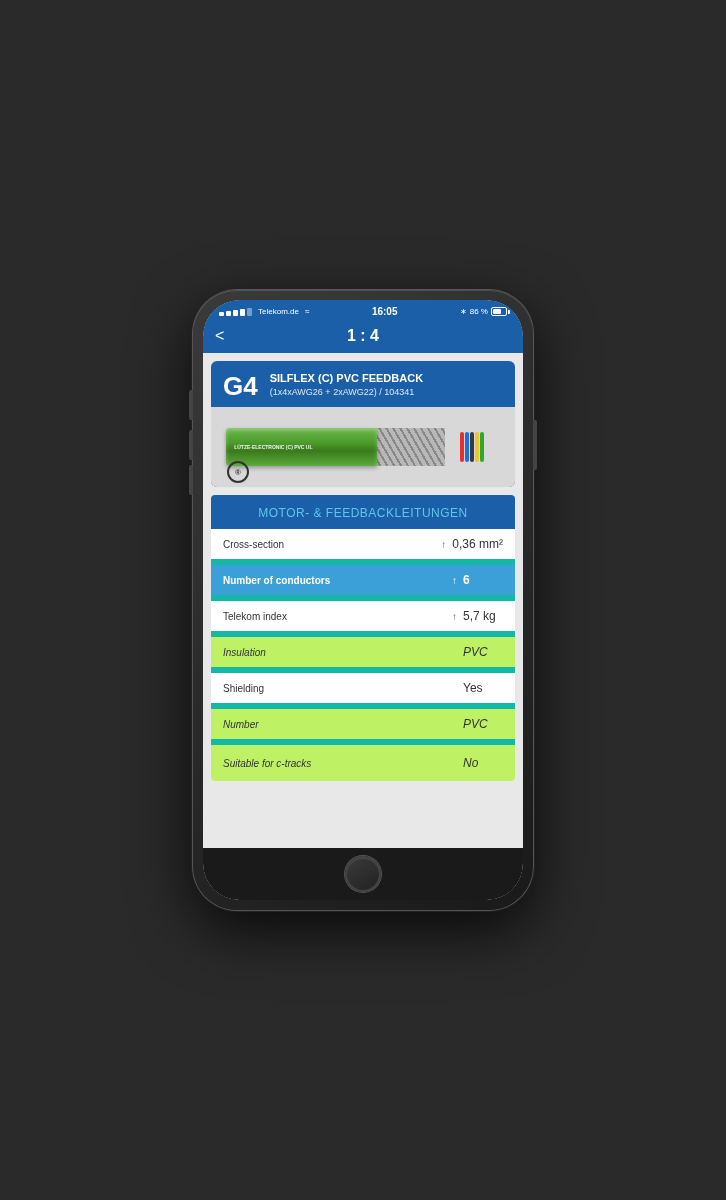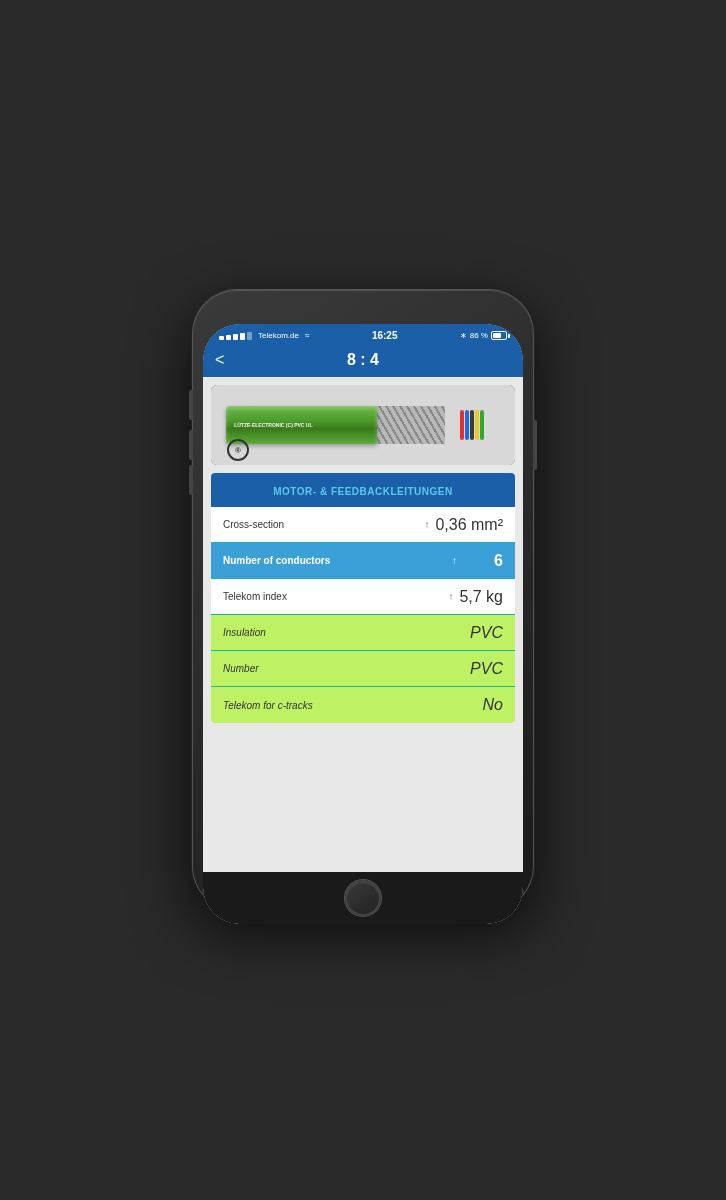--- a/index.html
+++ b/index.html
@@ -57,7 +57,6 @@
       border-radius: 36px;
       overflow: hidden;
       position: relative;
-      margin-top: 24px;
     }
 
     .phone-screen {

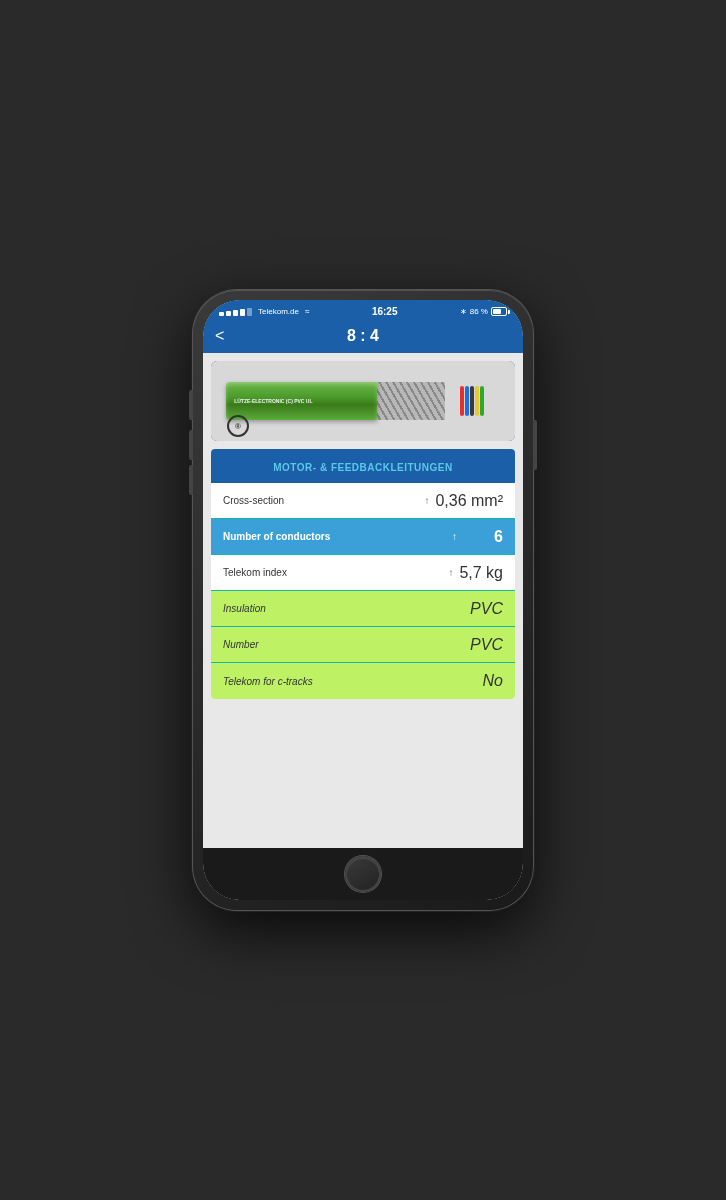--- a/index.html
+++ b/index.html
@@ -447,7 +447,7 @@
           <span class="status-carrier">Telekom.de</span>
           <span class="wifi-icon">≈</span>
         </div>
-        <div class="status-center">16:25</div>
+        <div class="status-center">16:05</div>
         <div class="status-right">
           <span class="bluetooth-icon">∗</span>
           <span class="battery-text">86 %</span>

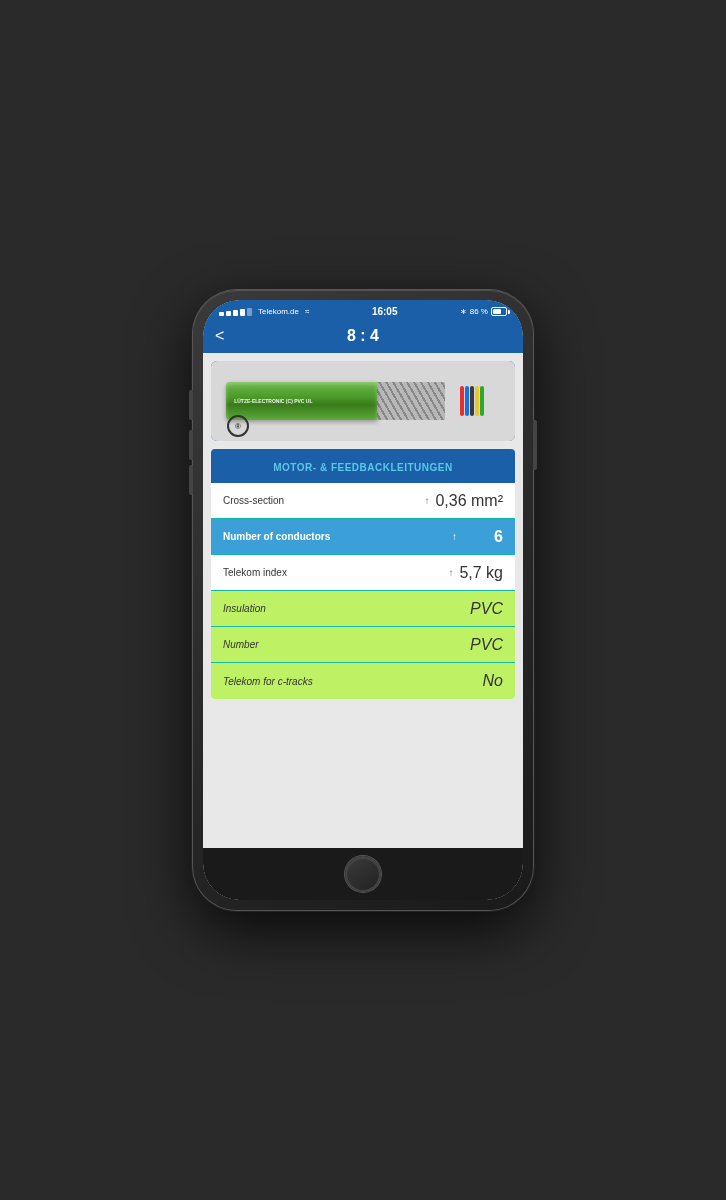--- a/index.html
+++ b/index.html
@@ -459,7 +459,7 @@
 
       <div class="nav-bar">
         <span class="nav-back">&lt;</span>
-        <span class="nav-title">8 : 4</span>
+        <span class="nav-title">1 : 4</span>
       </div>
 
       <div class="content">

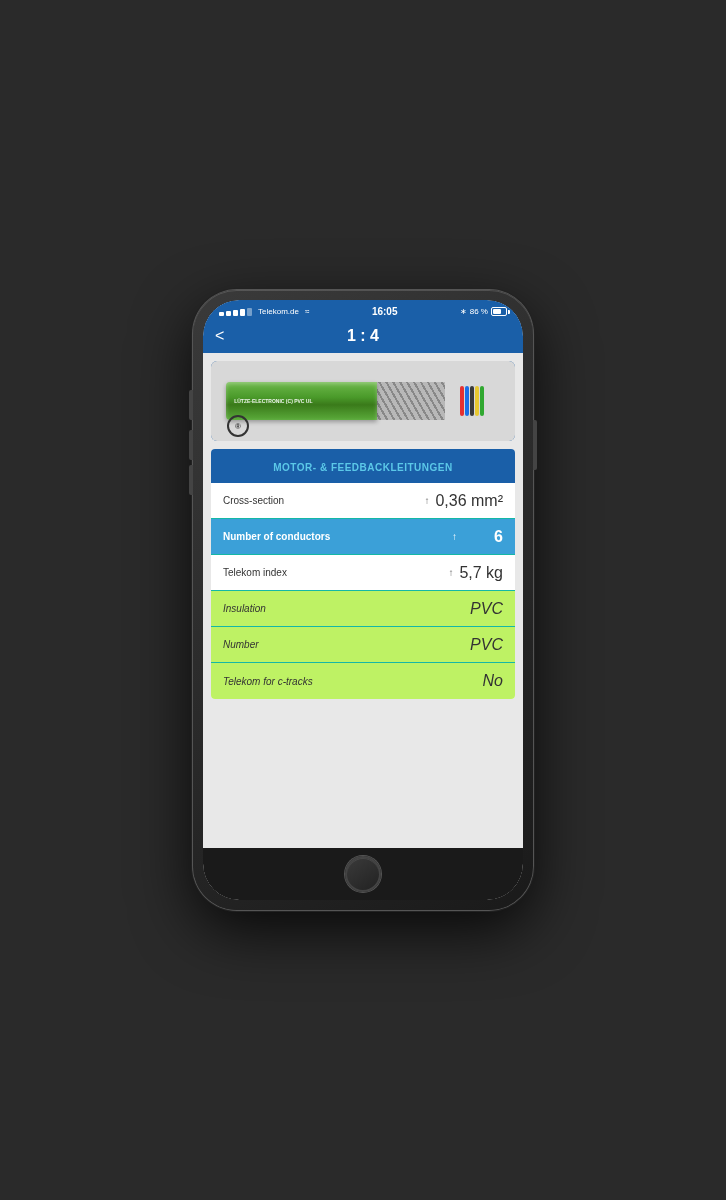--- a/index.html
+++ b/index.html
@@ -465,6 +465,13 @@
       <div class="content">
 
         <div class="product-header">
+          <div class="product-title-row">
+            <div class="product-code">G4</div>
+            <div class="product-name-block">
+              <div class="product-name">SILFLEX (C) PVC FEEDBACK</div>
+              <div class="product-spec">(1x4xAWG26 + 2xAWG22) / 104341</div>
+            </div>
+          </div>
 
           <div class="cable-image-area">
             <div class="cable-visual">

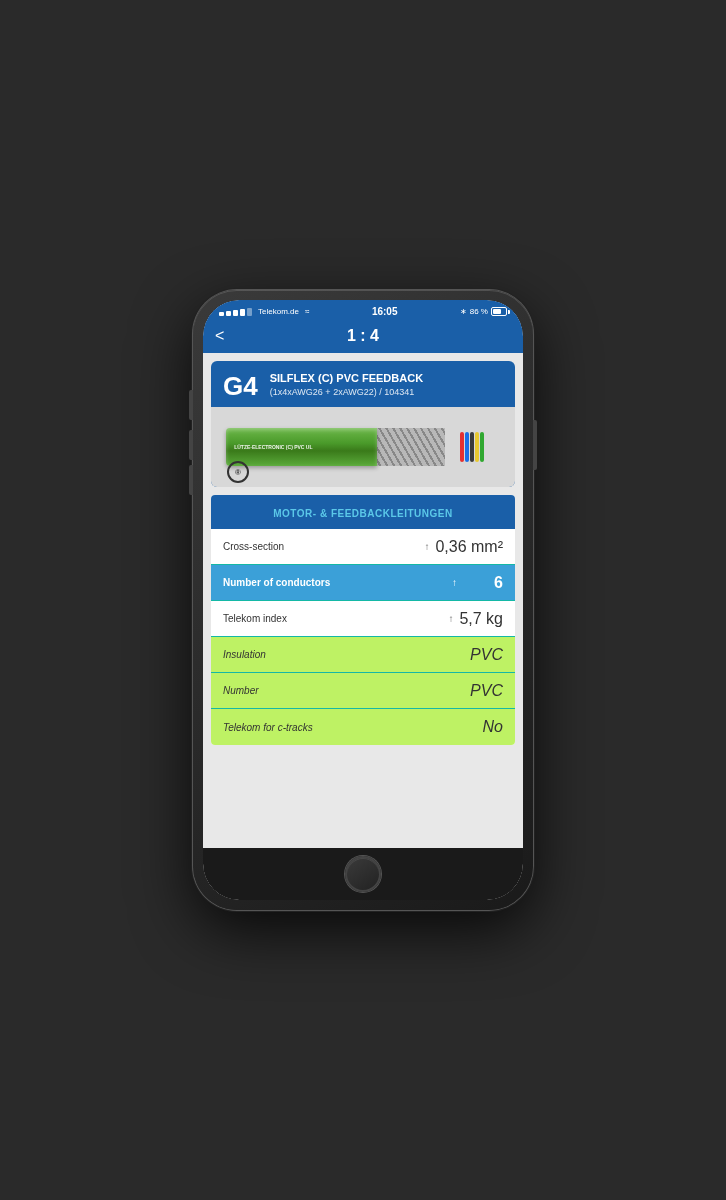--- a/index.html
+++ b/index.html
@@ -348,8 +348,8 @@
 
     .specs-category-title {
       color: #5bc8e8;
-      font-size: 10px;
-      font-weight: 700;
+      font-size: 12px;
+      font-weight: 400;
       letter-spacing: 0.5px;
     }
 

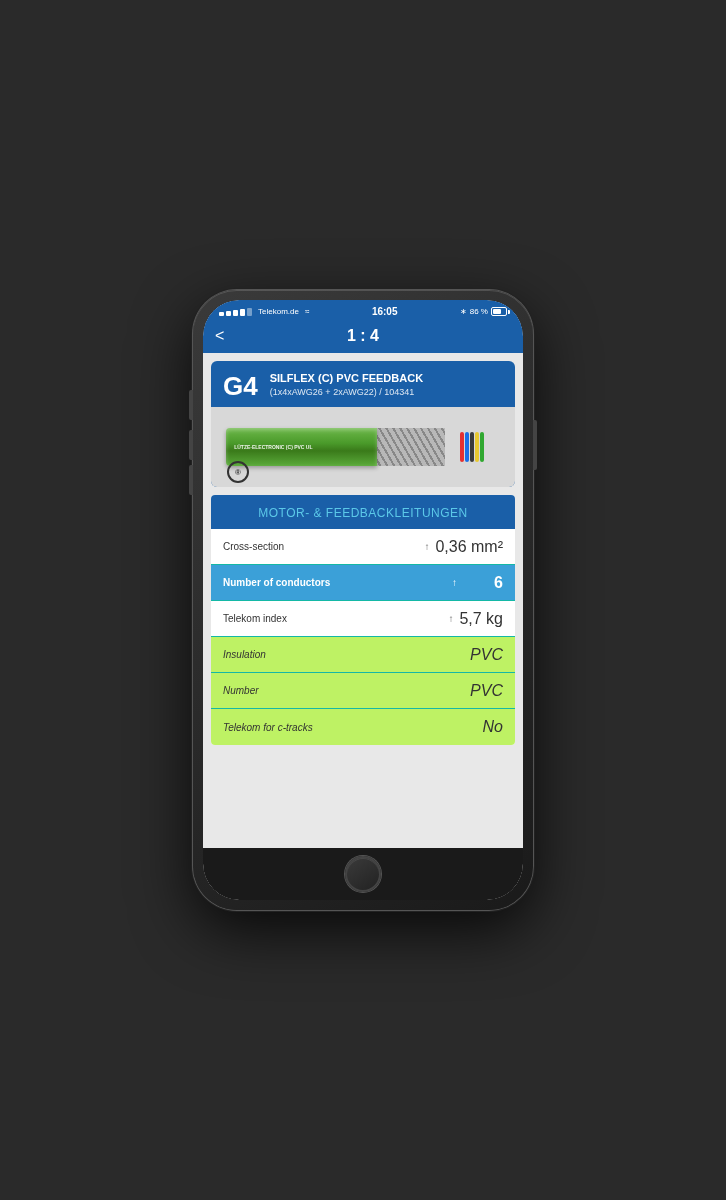--- a/index.html
+++ b/index.html
@@ -357,7 +357,7 @@
       display: flex;
       align-items: center;
       padding: 8px 12px;
-      border-bottom: 1px solid #14b8a6;
+      border-bottom: 6px solid #14b8a6;
       min-height: 36px;
     }
 

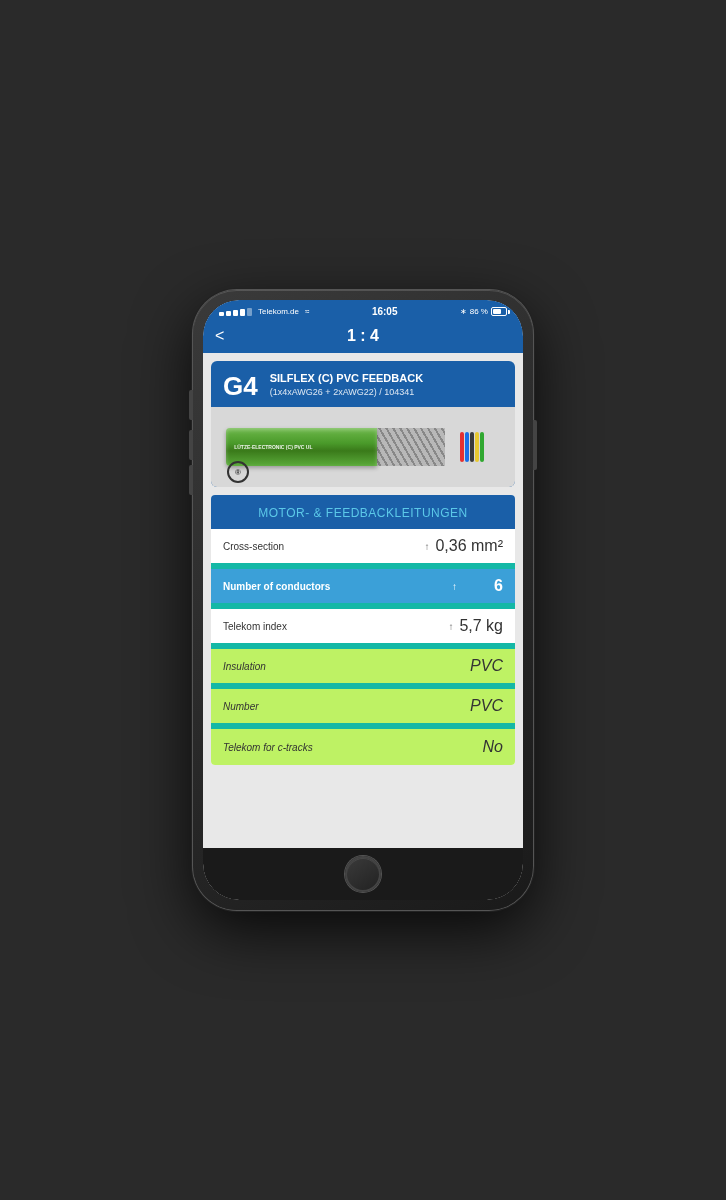--- a/index.html
+++ b/index.html
@@ -397,11 +397,11 @@
     }
 
     .spec-value {
-      font-size: 16px;
+      font-size: 12px;
       color: #333;
       font-weight: 500;
       min-width: 40px;
-      text-align: right;
+      text-align: left;
     }
 
     .spec-row.highlighted .spec-value {

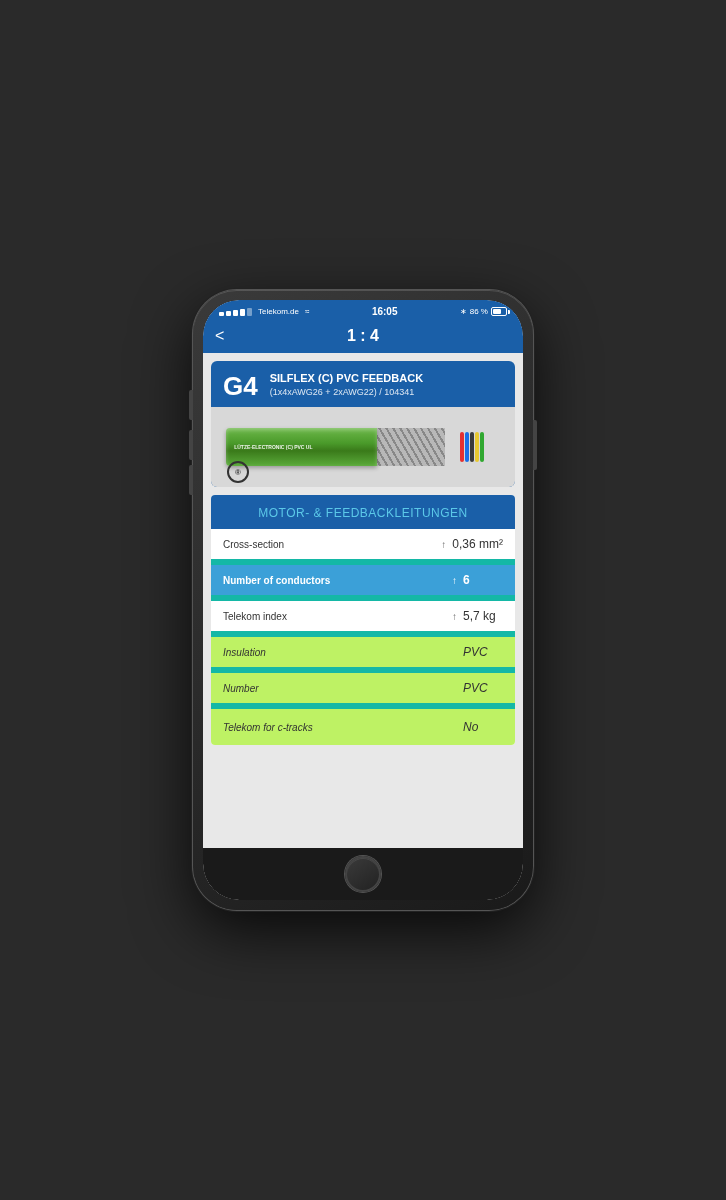--- a/index.html
+++ b/index.html
@@ -519,6 +519,10 @@
                 <span class="spec-label">Insulation</span>
                 <span class="spec-value">PVC</span>
               </div>
+              <div class="spec-row">
+                <span class="spec-label">Shielding</span>
+                <span class="spec-value">Yes</span>
+              </div>
               <div class="spec-row alt">
                 <span class="spec-label">Number</span>
                 <span class="spec-value">PVC</span>

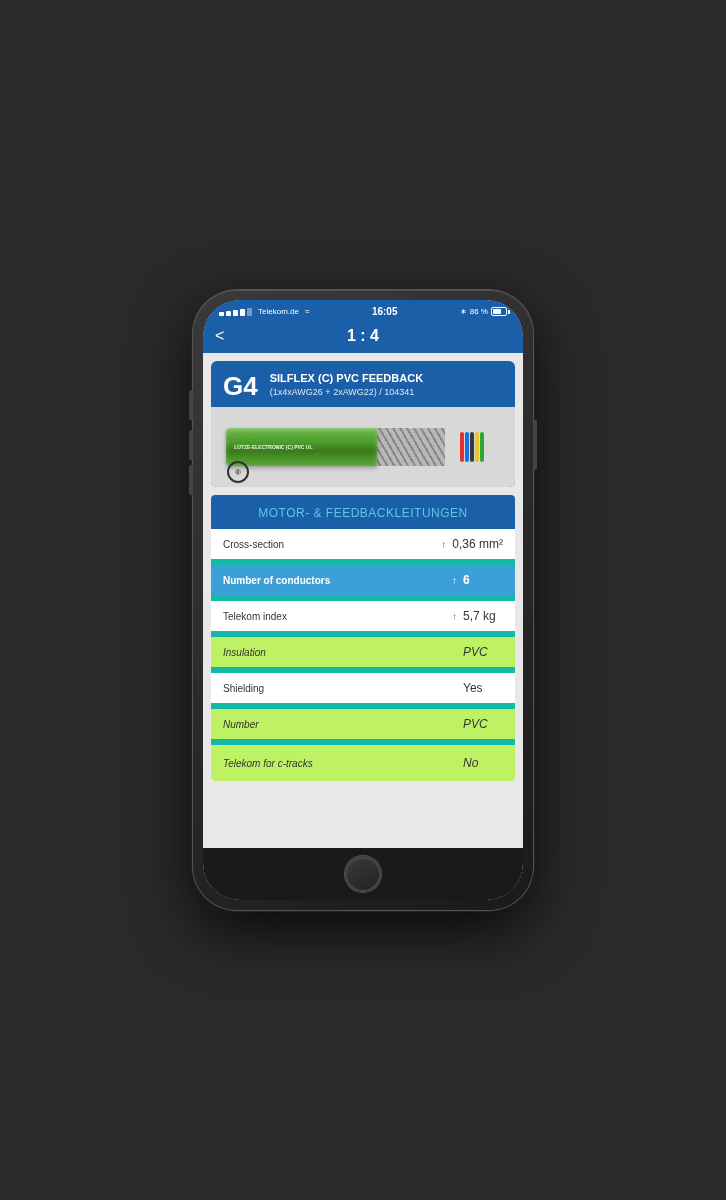--- a/index.html
+++ b/index.html
@@ -528,7 +528,7 @@
                 <span class="spec-value">PVC</span>
               </div>
               <div class="spec-row alt">
-                <span class="spec-label">Telekom for c-tracks</span>
+                <span class="spec-label">Suitable for c-tracks</span>
                 <span class="spec-value">No</span>
               </div>
             </div>

